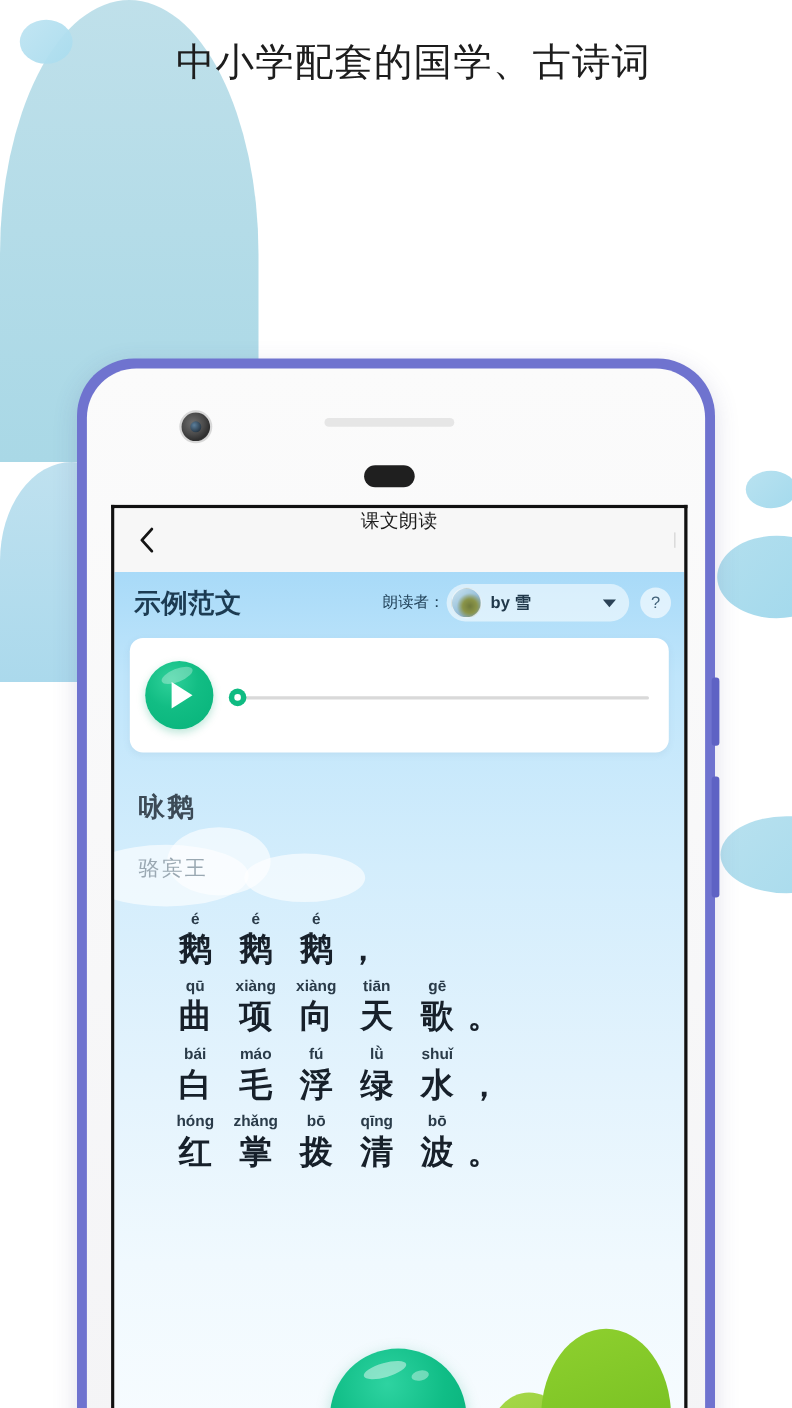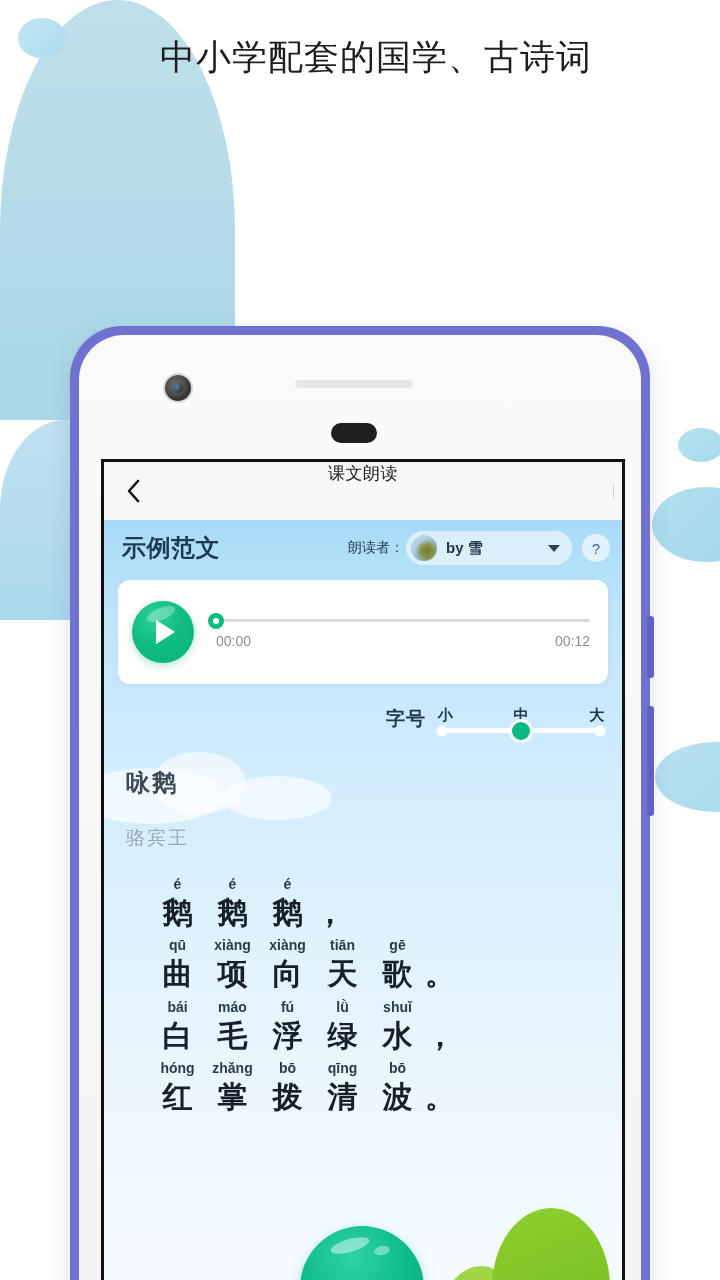--- a/index.html
+++ b/index.html
@@ -559,10 +559,6 @@
           <div class="track-area">
             <div class="track">
               <div class="track-thumb"></div>
-            </div>
-            <div class="times">
-              <span>00:00</span>
-              <span>00:12</span>
             </div>
           </div>
         </div>

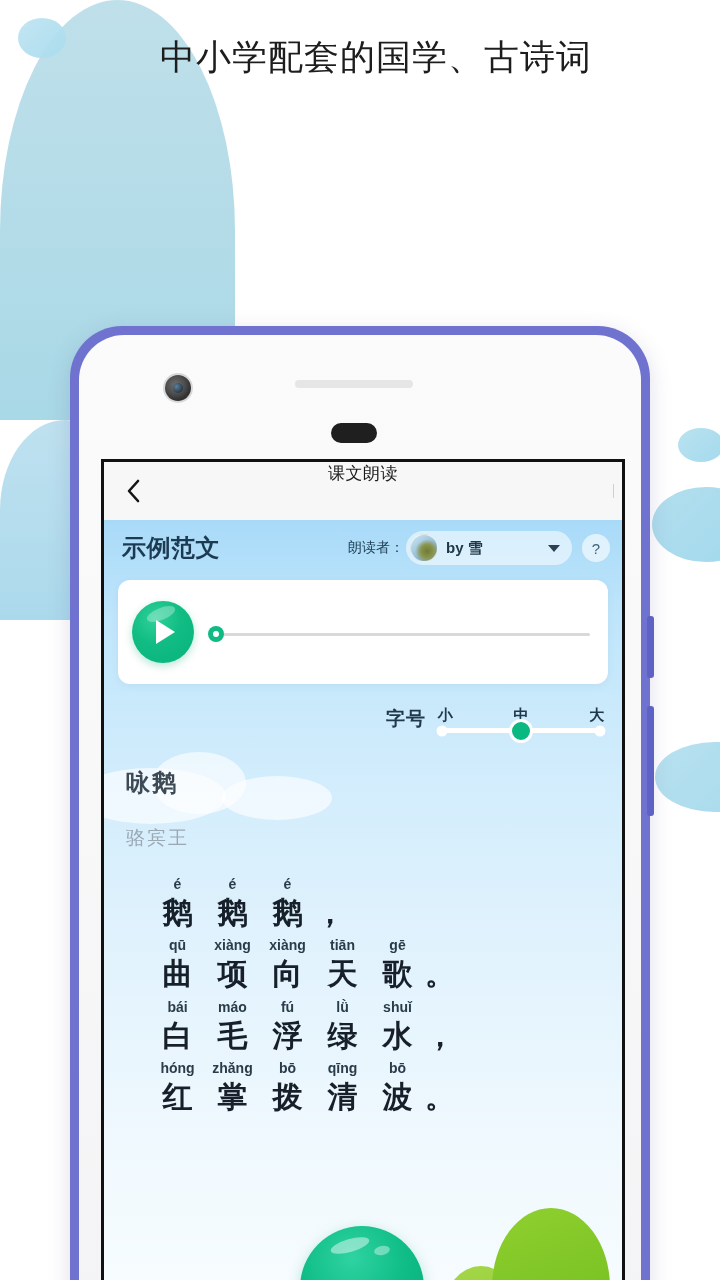--- a/index.html
+++ b/index.html
@@ -563,21 +563,6 @@
           </div>
         </div>
 
-        <div class="fontsize-row">
-          <div class="fs-label">字号</div>
-          <div class="fs-slider">
-            <div class="fs-ticks">
-              <span class="fs-tick t0">小</span>
-              <span class="fs-tick t1">中</span>
-              <span class="fs-tick t2">大</span>
-            </div>
-            <div class="fs-rail">
-              <div class="fs-dot d0"></div>
-              <div class="fs-dot d2"></div>
-              <div class="fs-thumb"></div>
-            </div>
-          </div>
-        </div>
 
         <div class="cloud cloud-a"></div>
         <div class="cloud cloud-b"></div>

